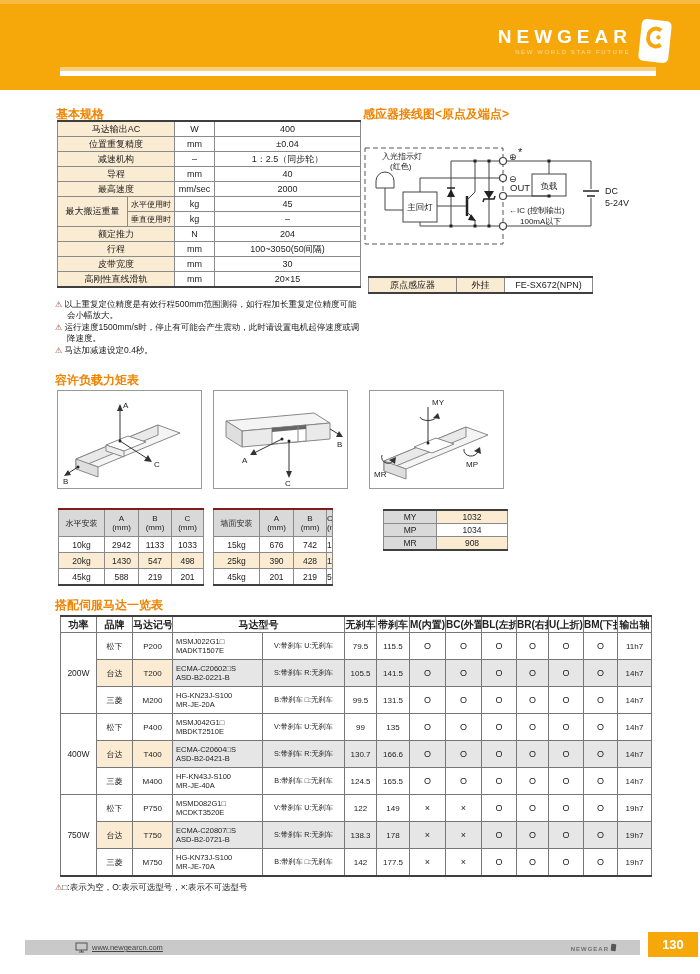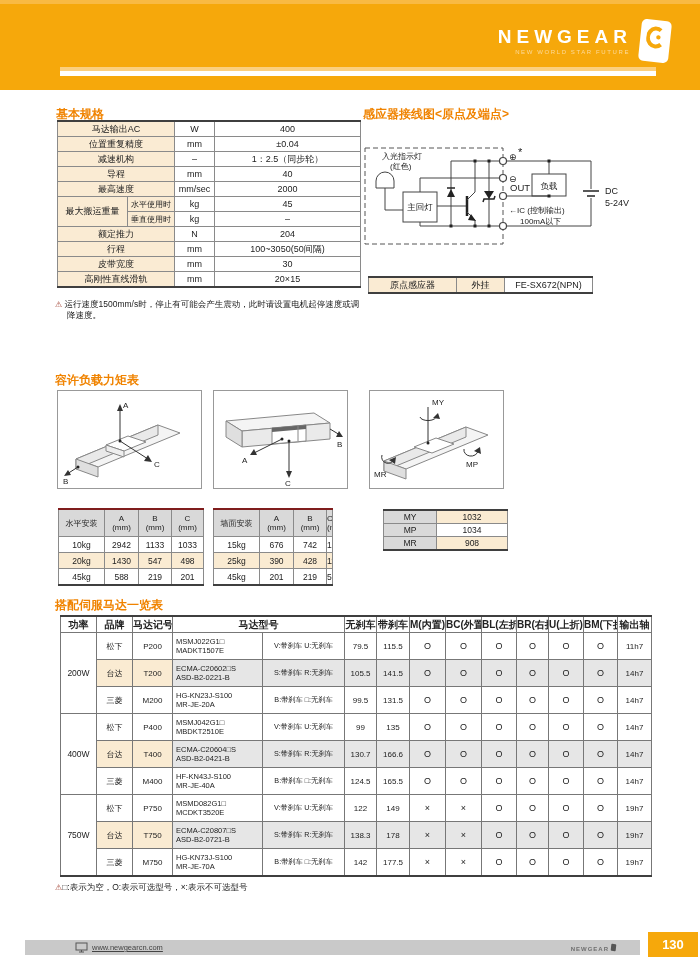--- a/index.html
+++ b/index.html
@@ -170,6 +170,7 @@
   </table>
 
 <div class="abs notes">
+  <div class="note"><span class="warn">⚠</span> <span>以上重复定位精度是有效行程500mm范围测得，如行程加长重复定位精度可能会小幅放大。</span></div>
   <div class="note"><span class="warn">⚠</span> <span>运行速度1500mm/s时，停止有可能会产生震动，此时请设置电机起停速度或调降速度。</span></div>
 </div>
 

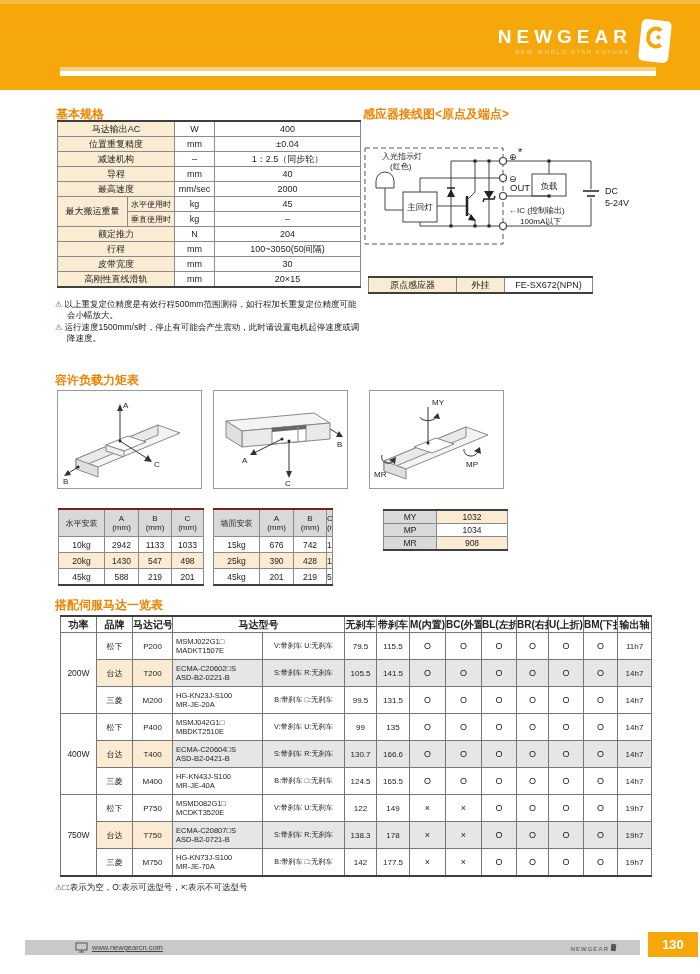--- a/index.html
+++ b/index.html
@@ -172,6 +172,7 @@
 <div class="abs notes">
   <div class="note"><span class="warn">⚠</span> <span>以上重复定位精度是有效行程500mm范围测得，如行程加长重复定位精度可能会小幅放大。</span></div>
   <div class="note"><span class="warn">⚠</span> <span>运行速度1500mm/s时，停止有可能会产生震动，此时请设置电机起停速度或调降速度。</span></div>
+  <div class="note"><span class="warn">⚠</span> <span>马达加减速设定0.4秒。</span></div>
 </div>
 
 <div class="abs sec-title" style="left:363px;top:106px">感应器接线图&lt;原点及端点&gt;</div>

